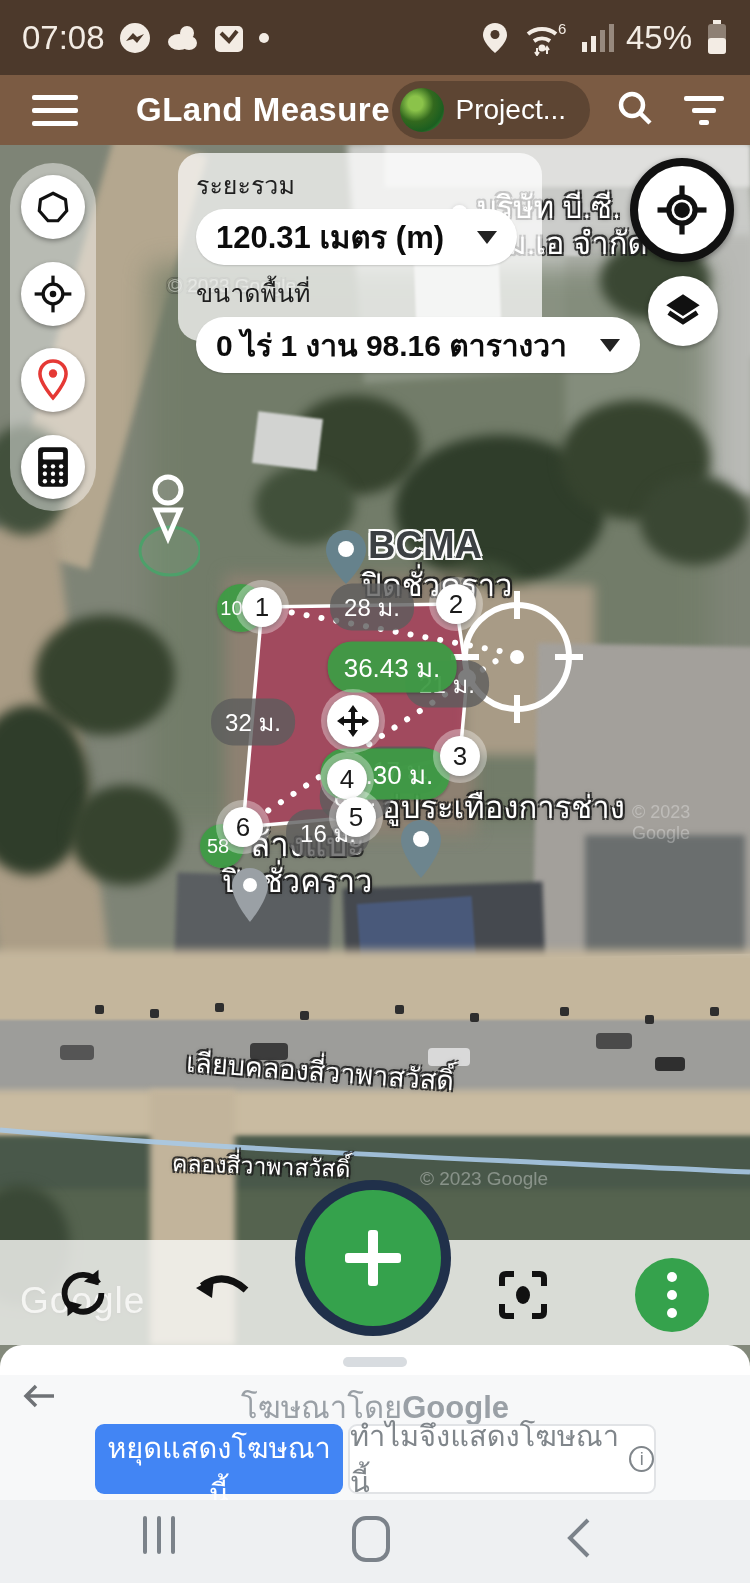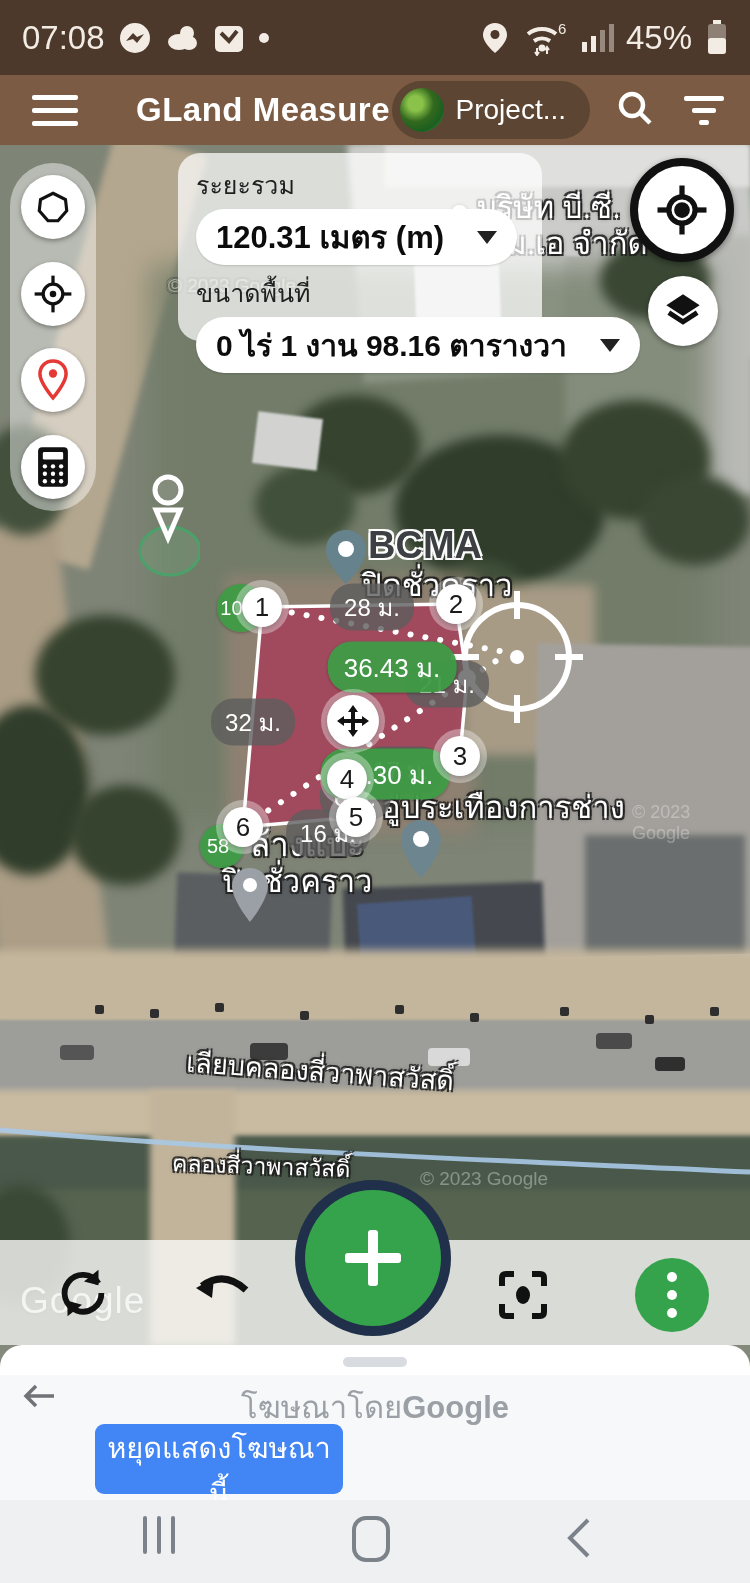--- a/index.html
+++ b/index.html
@@ -431,6 +431,10 @@
     <span>โฆษณาโดย</span><span style="font-weight:bold;">Google</span>
   </div>
   <button id="adstop" class="abs">หยุดแสดงโฆษณานี้</button>
+  <div id="adwhy" class="abs">
+    <span>ทำไมจึงแสดงโฆษณานี้</span>
+    <span class="info-i">i</span>
+  </div>
 
   <div id="navbar" class="abs"></div>
   <div class="nav-ic" style="left:143px;display:flex;gap:10px;">

